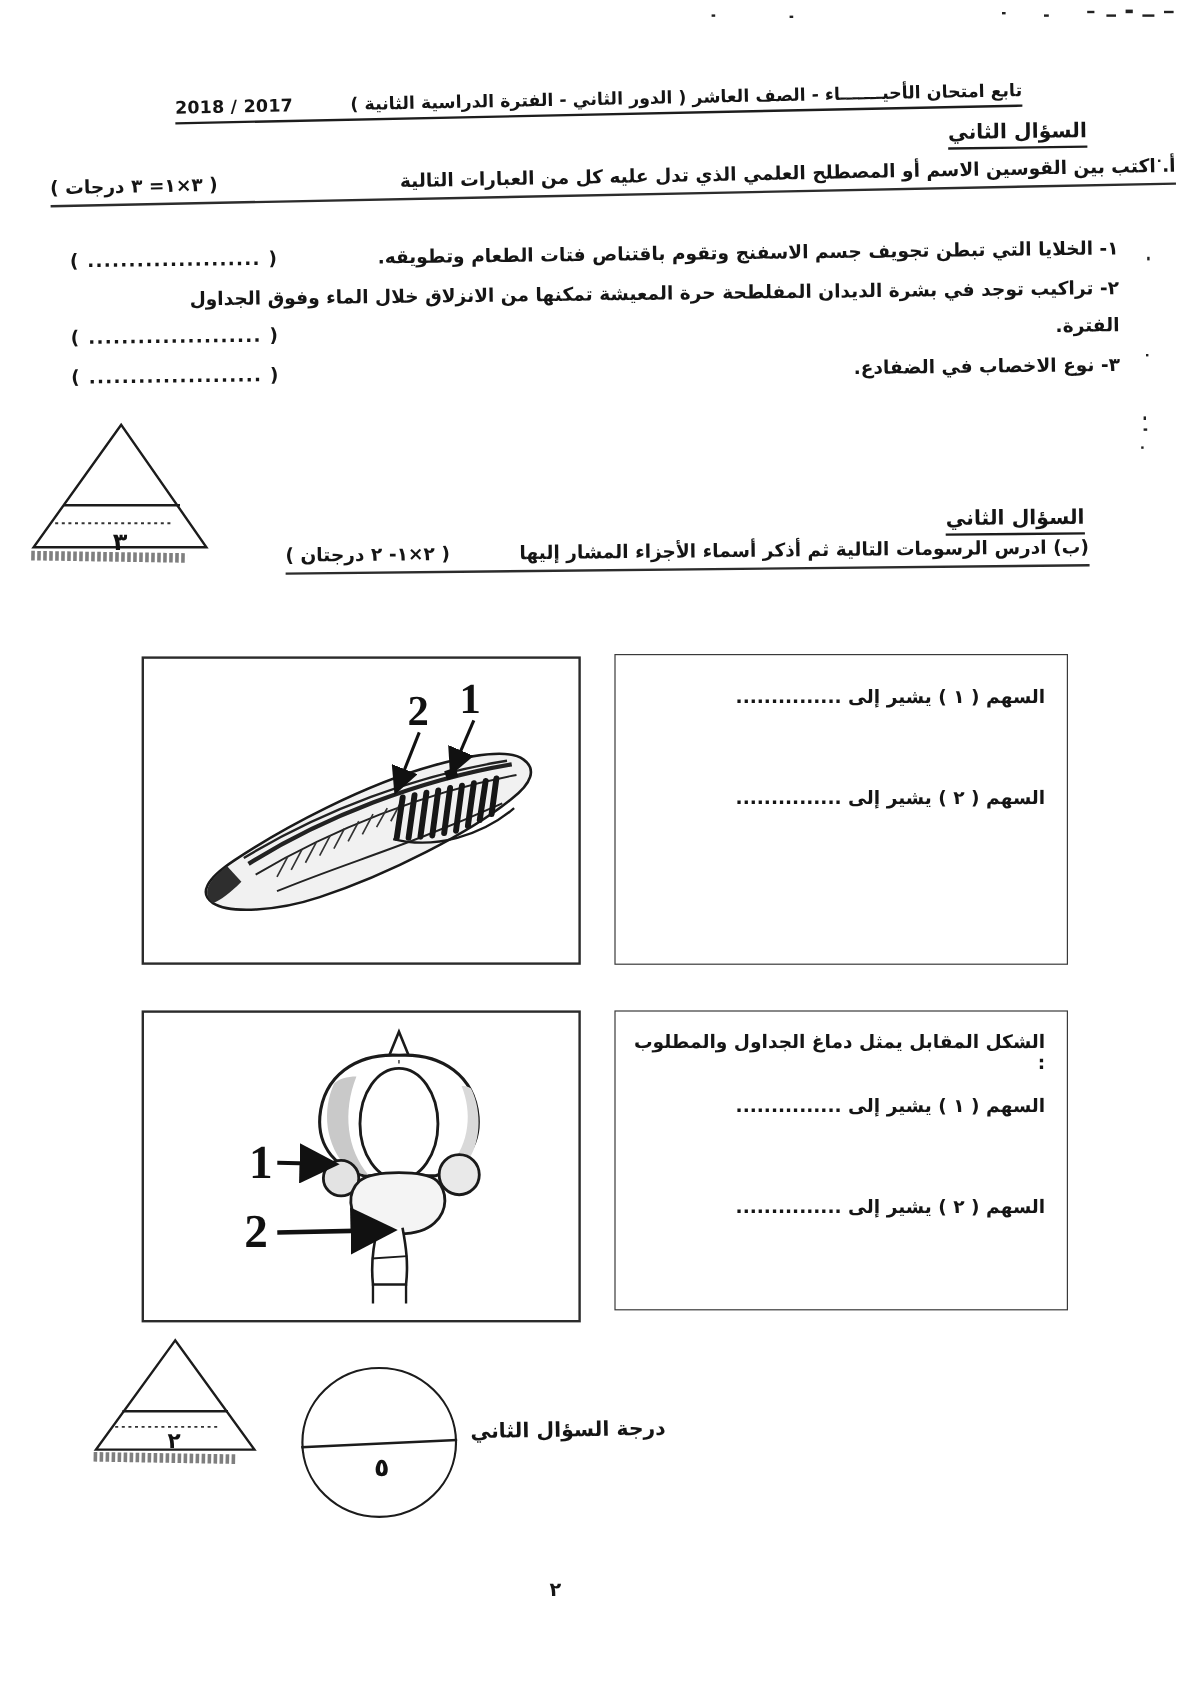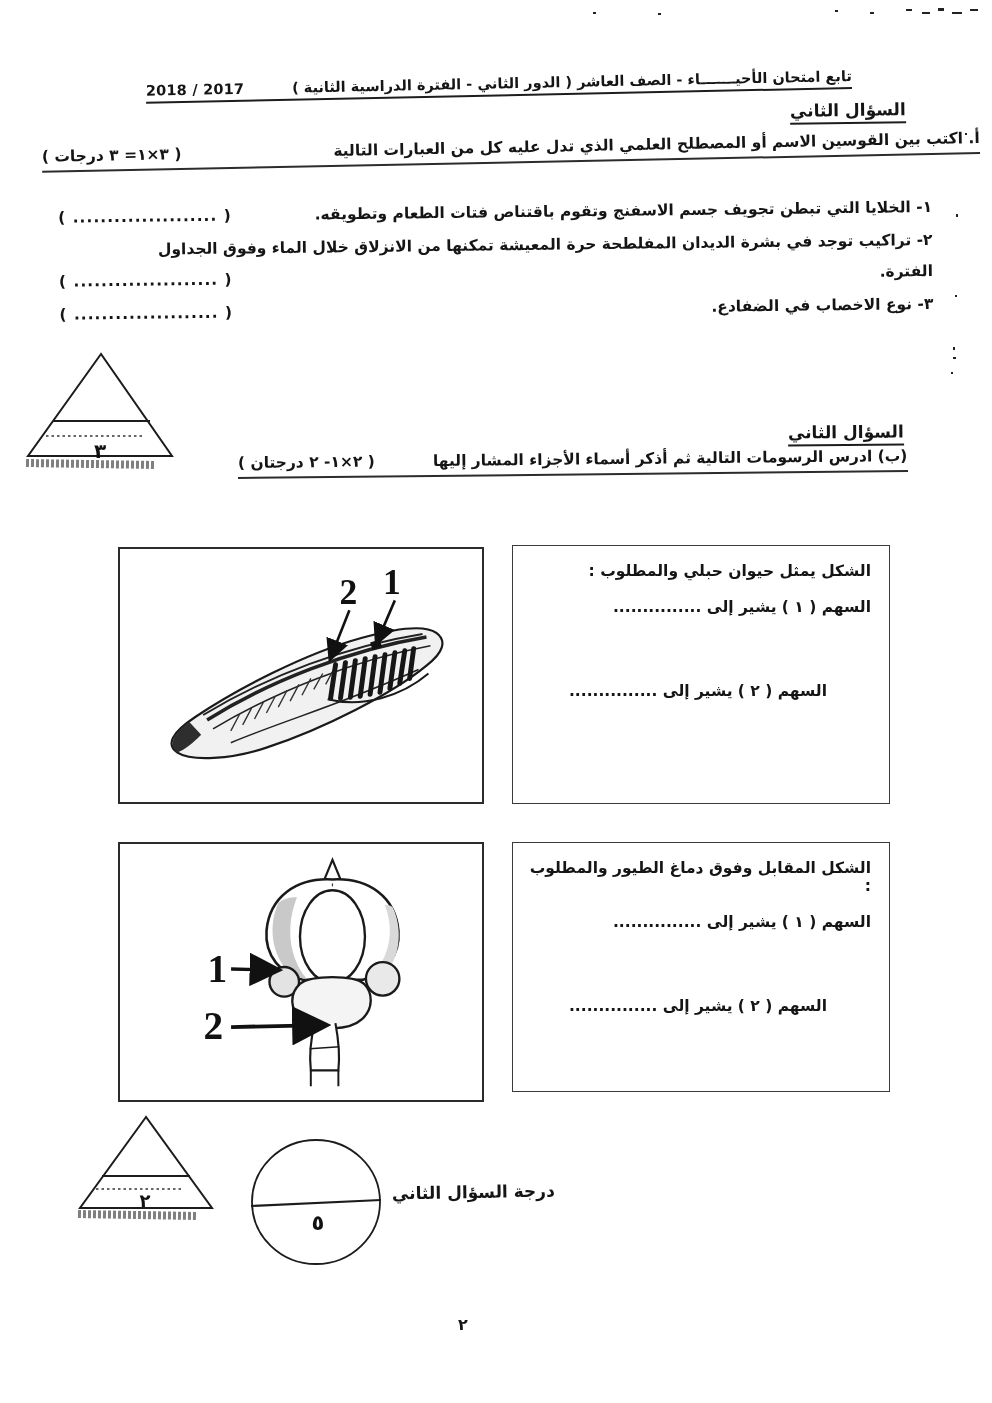--- a/index.html
+++ b/index.html
@@ -169,7 +169,6 @@
 </div>
 
 <div class="abs txt-box txt1">
-  <div class="title">الشكل يمثل حيوان حبلي والمطلوب :</div>
   <div class="arrow-line">السهم ( ١ ) يشير إلى ...............</div>
   <div class="arrow-line gap">السهم ( ٢ ) يشير إلى ...............</div>
 </div>

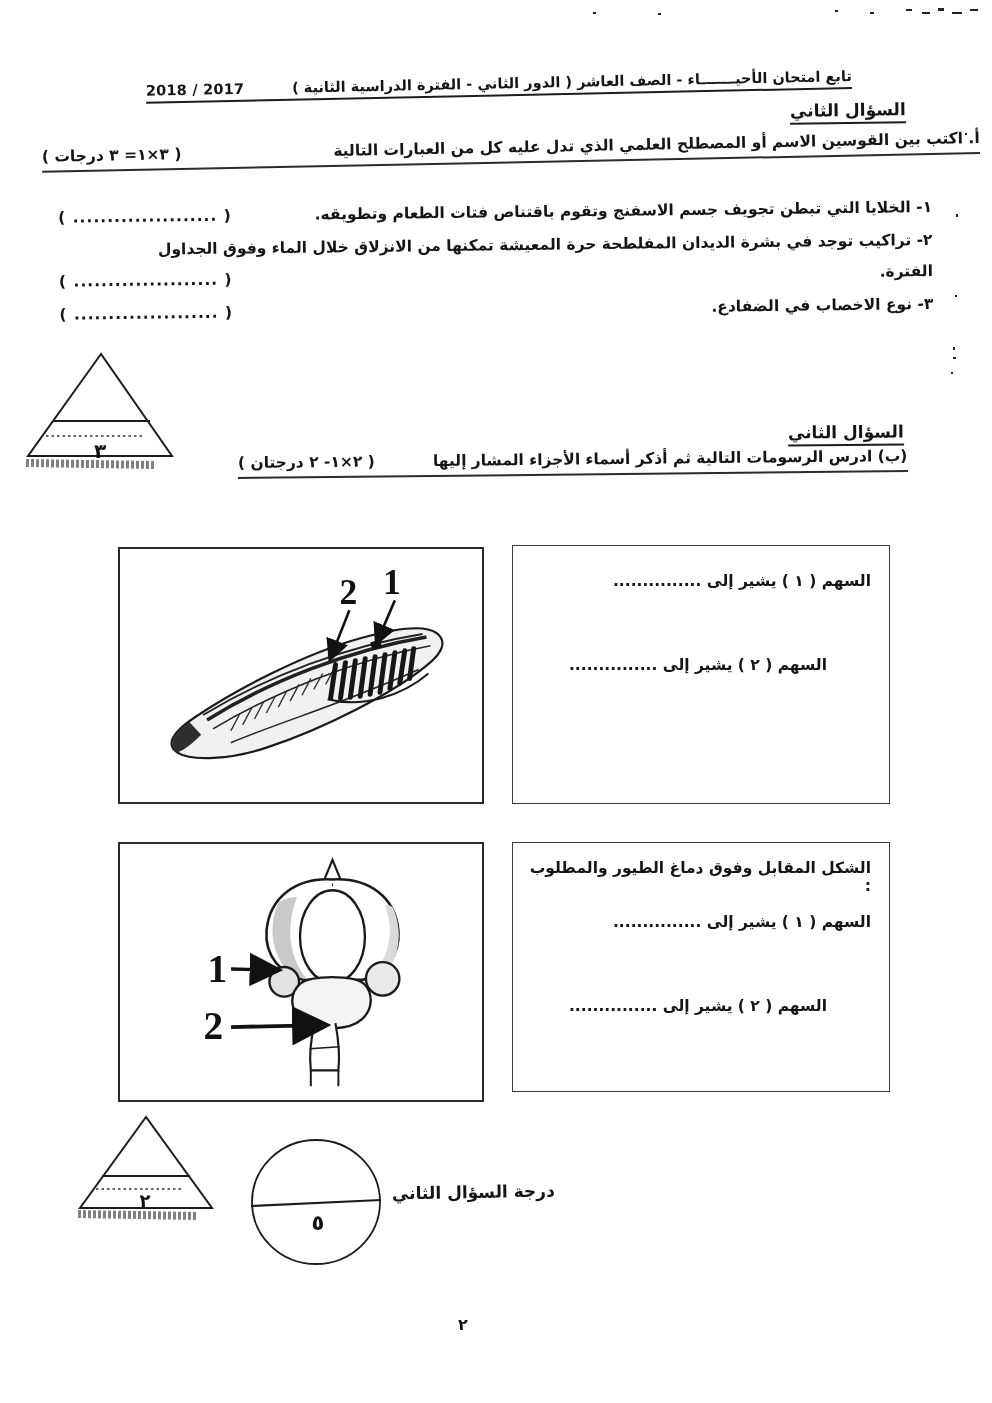--- a/index.html
+++ b/index.html
@@ -60,7 +60,7 @@
   .txt2{left:512px;top:842px;width:378px;height:250px;box-sizing:border-box;}
   .txt-box .title{margin-bottom:18px;}
   .txt-box .arrow-line{margin-top:10px;}
-  .txt-box .arrow-line.gap{margin-top:66px;text-align:center;}
+  .txt-box .arrow-line.gap{margin-top:66px;}
 
   
   .tri1{left:24px;top:350px;}

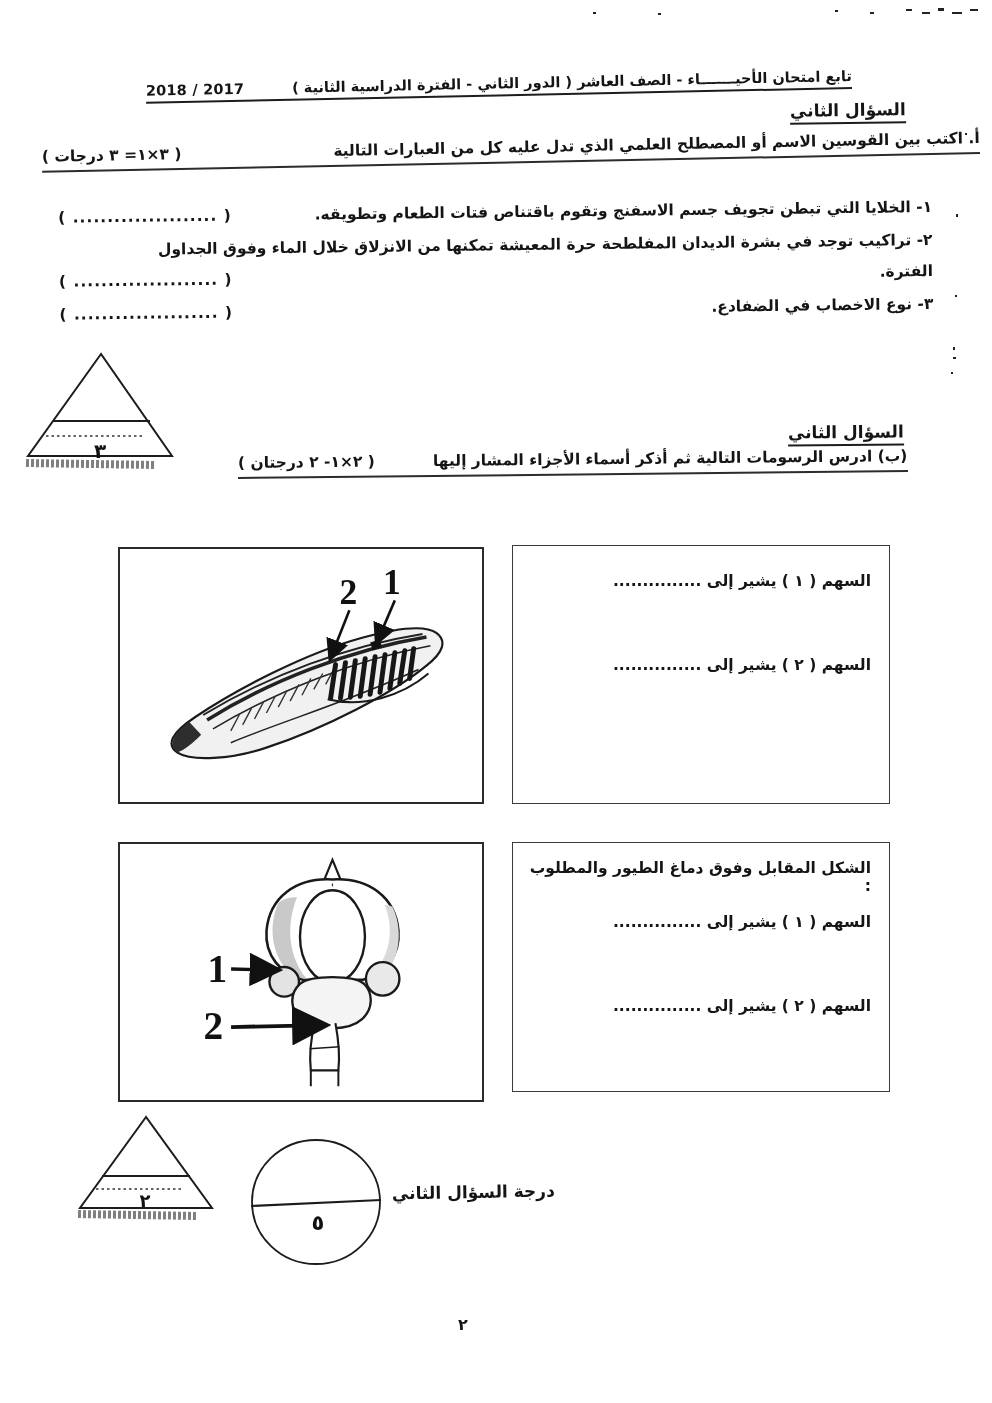--- a/index.html
+++ b/index.html
@@ -209,7 +209,7 @@
 </div>
 
 <div class="abs txt-box txt2">
-  <div class="title">الشكل المقابل وفوق دماغ الطيور والمطلوب :</div>
+  <div class="title">الشكل المقابل يمثل دماغ الجداول والمطلوب :</div>
   <div class="arrow-line">السهم ( ١ ) يشير إلى ...............</div>
   <div class="arrow-line gap">السهم ( ٢ ) يشير إلى ...............</div>
 </div>

